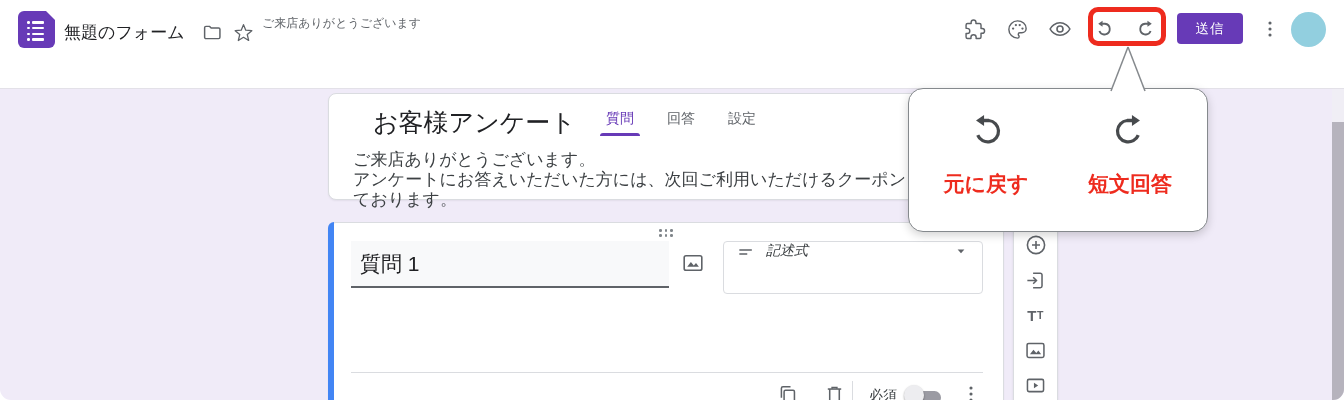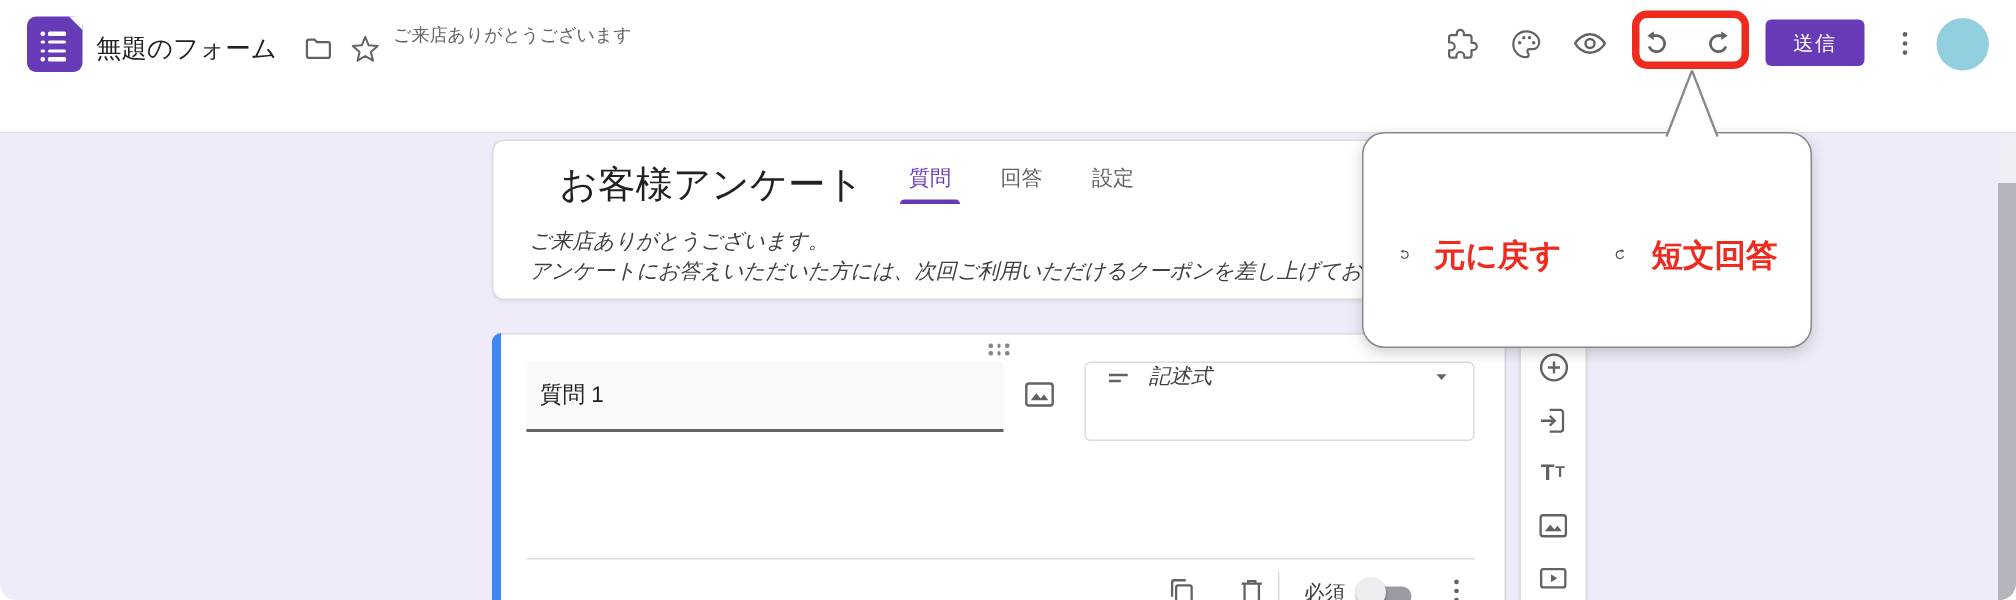--- a/index.html
+++ b/index.html
@@ -35,7 +35,7 @@
   .card { position:absolute; background:#fff; border:1px solid #dadce0; border-radius:8px; box-shadow:0 1px 2px rgba(0,0,0,.06); }
   .title-card { left:328px; top:93px; width:676px; height:107px; }
   .form-title { position:absolute; left:24px; top:12px; font-size:25px; color:#202124;margin-left:20px; }
-  .form-desc { position:absolute; left:24px; top:56px; font-size:14px; line-height:20px; color:#3c4043;font-style:italic; }
+  .form-desc { position:absolute; left:24px; top:56px; font-size:17px; line-height:20px; color:#3c4043; }
 
   .q-card { left:328px; top:222px; width:676px; height:200px; }
   .q-selbar { position:absolute; left:-1px; top:-1px; bottom:-1px; width:6px; background:var(--blue,#4285f4); border-radius:8px 0 0 8px; }

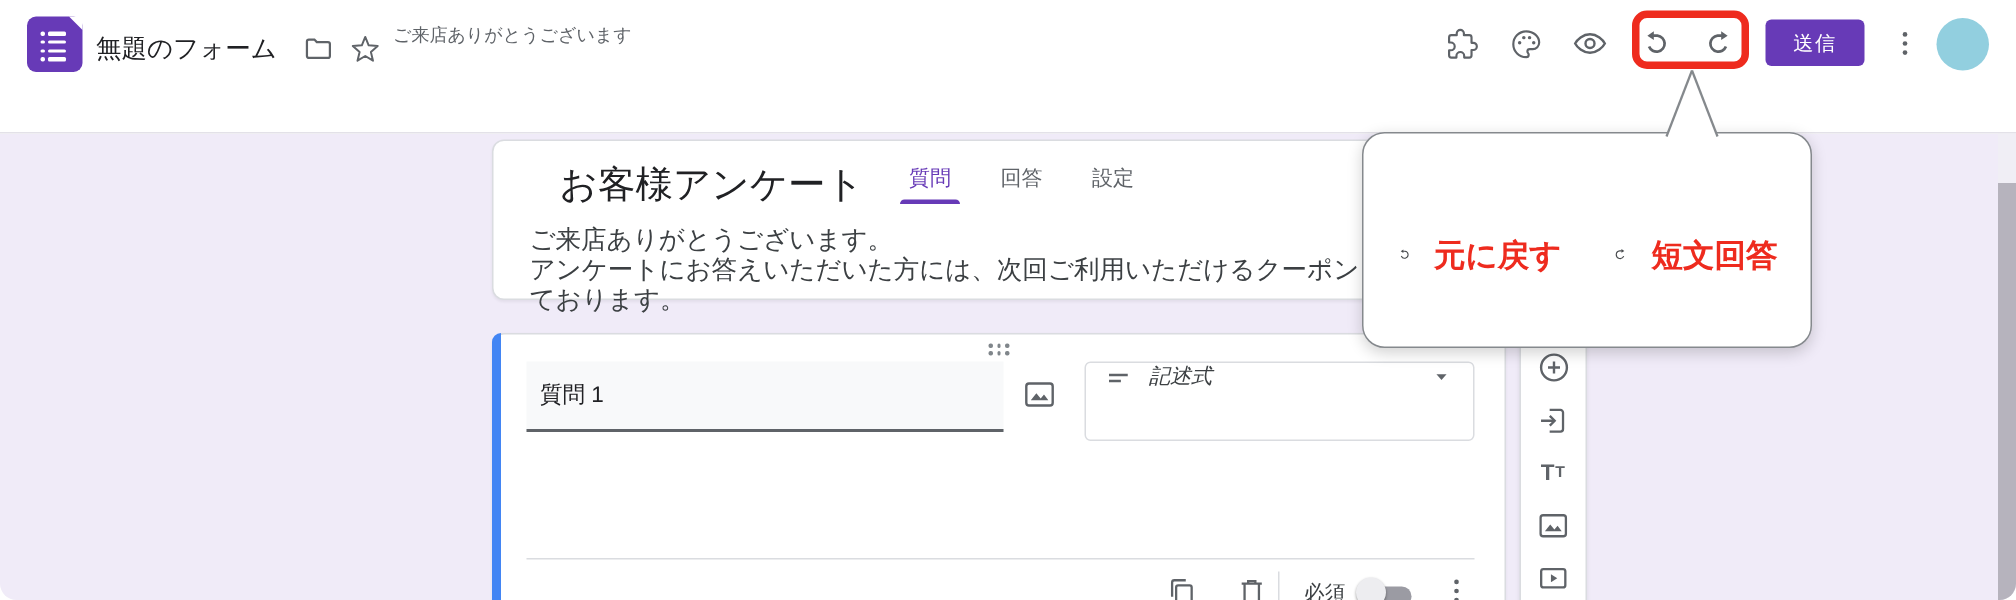--- a/index.html
+++ b/index.html
@@ -64,7 +64,7 @@
   
   .hl-box { position:absolute; left:1088px; top:7px; width:78px; height:39px; border:5px solid var(--red,#ee2b1e); border-radius:10px; z-index:60; }
   .callout { position:absolute; left:908px; top:88px; width:300px; height:144px; background:#fff; border:1px solid #85898d; border-radius:15px; box-shadow:0 3px 10px rgba(0,0,0,.18); z-index:50; display:flex; justify-content:center; gap:34px; padding-top:20px; }
-  .callout .col { display:flex; flex-direction:row; align-items:center; gap:15px; width:110px; }
+  .callout .col { display:flex; flex-direction:column; align-items:center; gap:15px; width:110px; }
   .callout .lbl { font-size:21px; font-weight:bold; color:var(--red,#ee2b1e); white-space:nowrap; }
   .pointer { position:absolute; left:1106px; top:44px; z-index:55; }
 

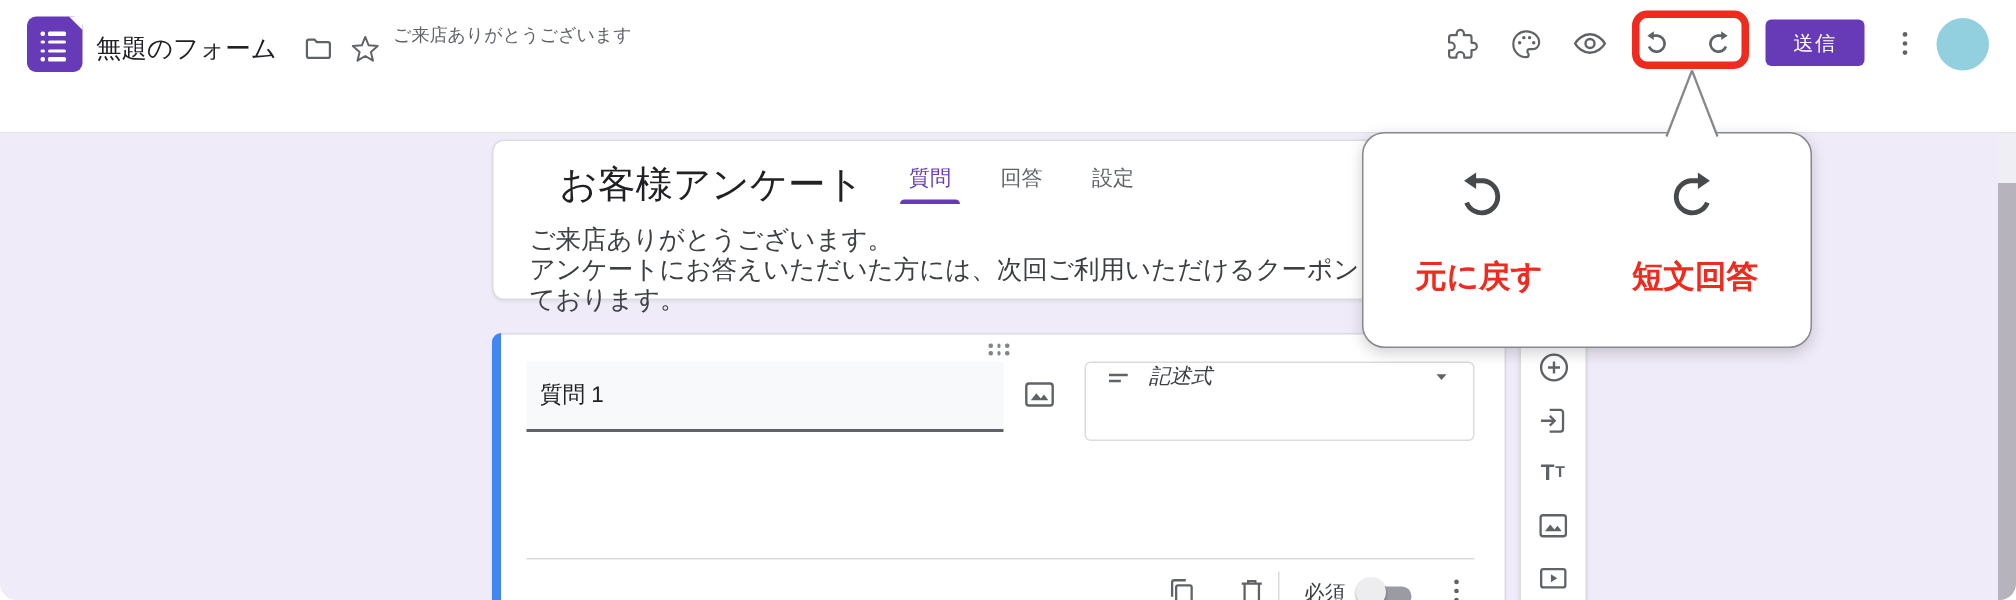--- a/index.html
+++ b/index.html
@@ -41,7 +41,7 @@
   .q-selbar { position:absolute; left:-1px; top:-1px; bottom:-1px; width:6px; background:var(--blue,#4285f4); border-radius:8px 0 0 8px; }
   .drag-handle { position:absolute; left:50%; top:6px; transform:translateX(-50%); display:grid; grid-template-columns:repeat(3,3px); gap:2.5px; }
   .drag-handle i { width:2.6px; height:2.6px; background:#80868b; border-radius:50%; }
-  .q-title-input { position:absolute; left:22px; top:18px; width:318px; height:47px; background:#f8f9fa; border-bottom:2px solid #5f6368; display:flex; align-items:center; padding-left:9px; font-size:15px; color:#202124; }
+  .q-title-input { position:absolute; left:22px; top:18px; width:318px; height:47px; background:#f8f9fa; border-bottom:2px solid #5f6368; display:flex; align-items:center; padding-left:9px; font-size:21px; color:#202124; }
   .q-img-btn { position:absolute; left:352px; top:28px; }
   .q-type { position:absolute; left:394px; top:18px; width:260px; height:53px; border:1px solid #dadce0; border-radius:4px; display:flex; align-items:flex-start; padding:0 12px; gap:10px; background:#fff;font-style:italic; }
   .q-type .label { font-size:14px; color:#3c4043; flex:1; }

